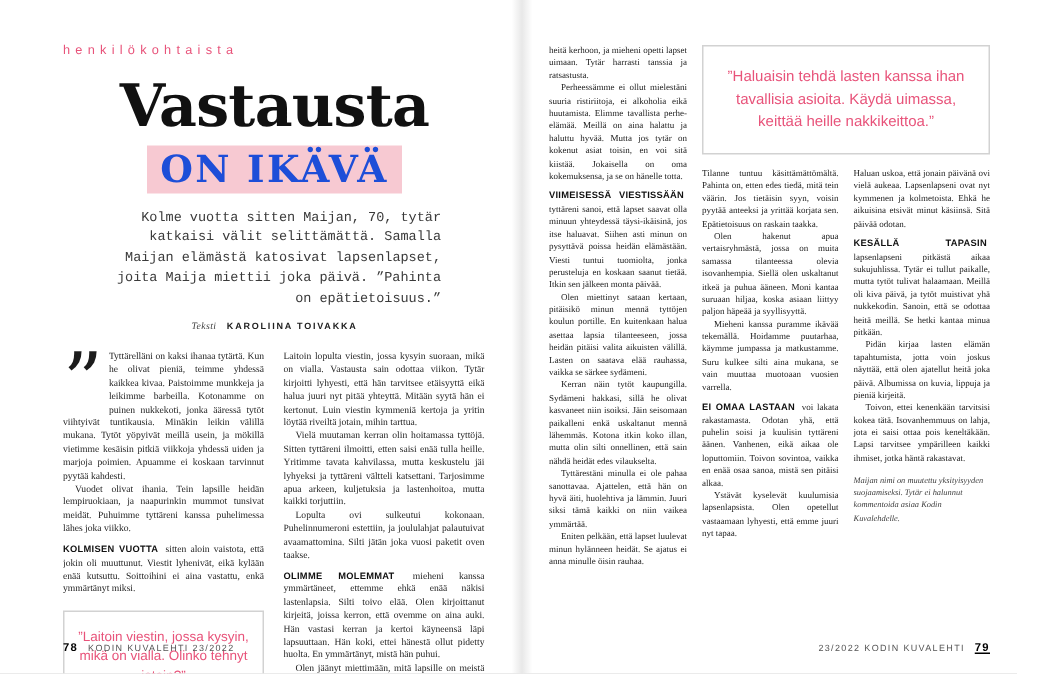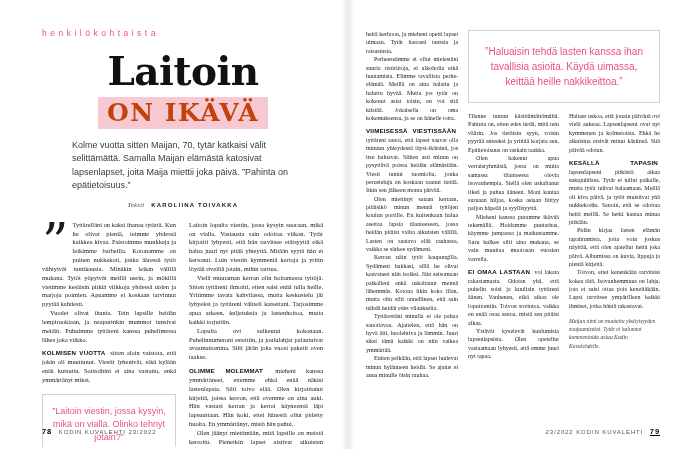--- a/index.html
+++ b/index.html
@@ -68,7 +68,7 @@
     <div class="kicker">henkilökohtaista</div>
 
     <div class="title-block">
-      <span class="title-main">Laitoin</span>
+      <span class="title-main">Vastausta</span>
       <span class="title-sub">ON IKÄVÄ</span>
     </div>
 

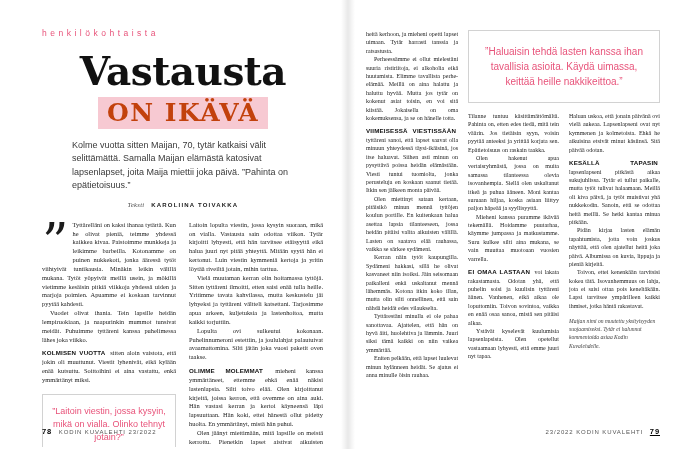--- a/index.html
+++ b/index.html
@@ -17,7 +17,7 @@
   .title-main{display:block;font-family:"DejaVu Serif",serif;font-weight:700;
               font-size:39px;line-height:1.02;letter-spacing:-0.5px;color:#111;}
   .title-sub{display:inline-block;margin-top:5px;font-family:"DejaVu Serif",serif;font-weight:700;
-             font-size:25px;letter-spacing:1.5px;color:#c2410c;background:#f7c9d2;padding:1px 9px 2px;}
+             font-size:25px;letter-spacing:1.5px;color:#1d4ed8;background:#f7c9d2;padding:1px 9px 2px;}
   .lede{width:222px;margin:10px auto 0;text-align:left;font-family:Liberation Sans, sans-serif;
         font-size:9px;line-height:1.5;color:#3a3a3a;}
   .byline{margin-top:8px;text-align:center;font-family:"Liberation Sans",sans-serif;

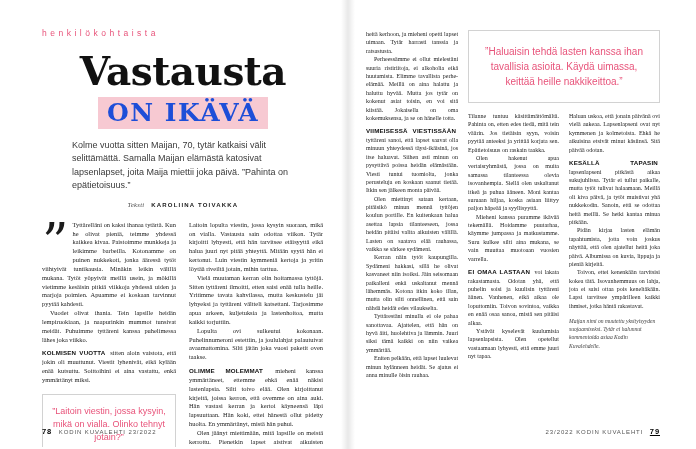--- a/index.html
+++ b/index.html
@@ -18,7 +18,7 @@
               font-size:39px;line-height:1.02;letter-spacing:-0.5px;color:#111;}
   .title-sub{display:inline-block;margin-top:5px;font-family:"DejaVu Serif",serif;font-weight:700;
              font-size:25px;letter-spacing:1.5px;color:#1d4ed8;background:#f7c9d2;padding:1px 9px 2px;}
-  .lede{width:222px;margin:10px auto 0;text-align:left;font-family:Liberation Sans, sans-serif;
+  .lede{width:222px;margin:10px auto 0;text-align:right;font-family:Liberation Mono, monospace;
         font-size:9px;line-height:1.5;color:#3a3a3a;}
   .byline{margin-top:8px;text-align:center;font-family:"Liberation Sans",sans-serif;
           font-size:6px;letter-spacing:1.2px;color:#444;}

